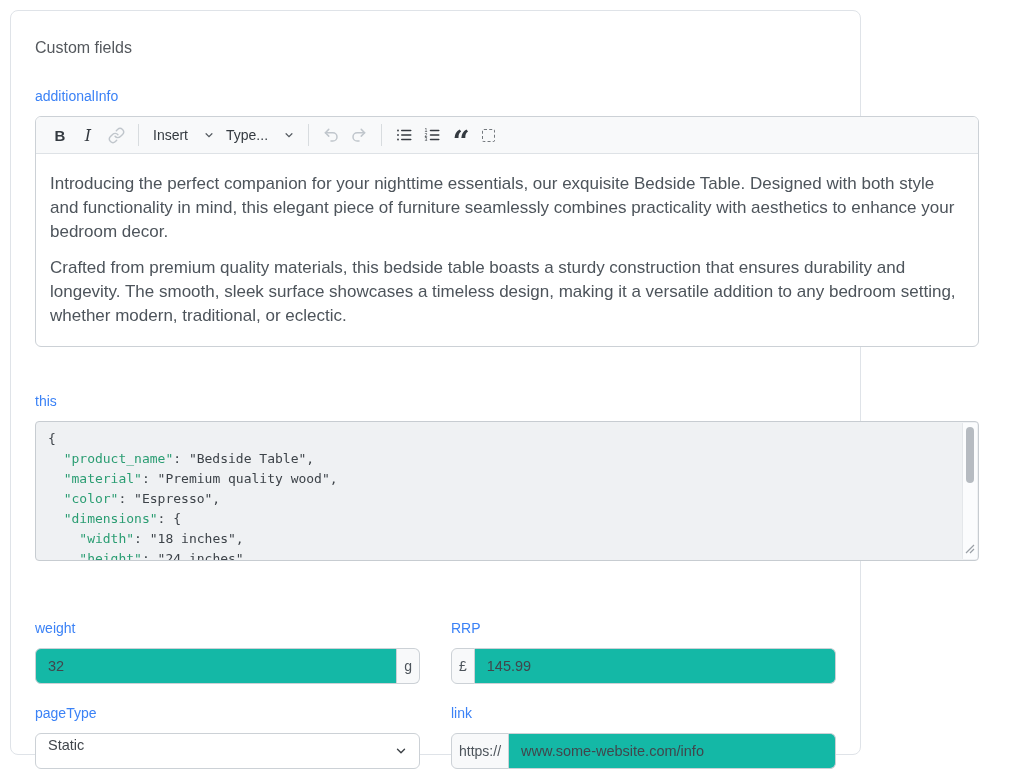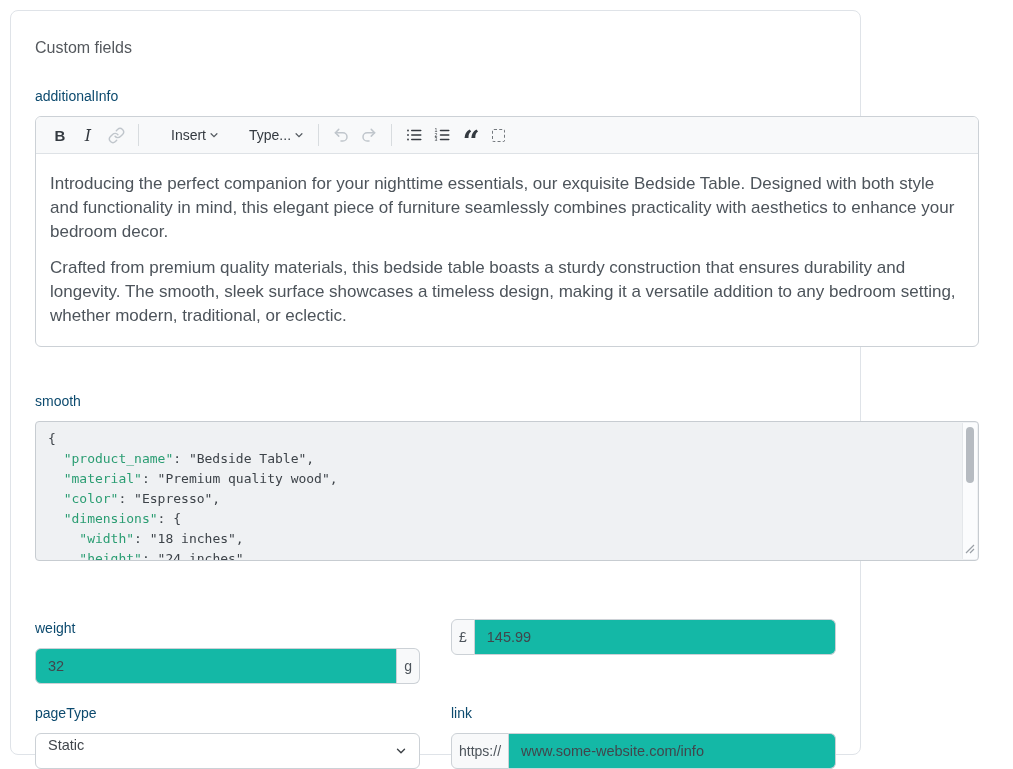--- a/index.html
+++ b/index.html
@@ -17,7 +17,7 @@
 
   .card-title { font-size: 16px; line-height: 20px; color: #54585d; font-weight: 400; margin-bottom: 29px; }
 
-  .field-label { font-size: 14px; line-height: 18px; color: #0c4a6e; margin-bottom: 11px; }
+  .field-label { font-size: 14px; line-height: 18px; color: #3b82f6; margin-bottom: 11px; }
 
   
   .rte {

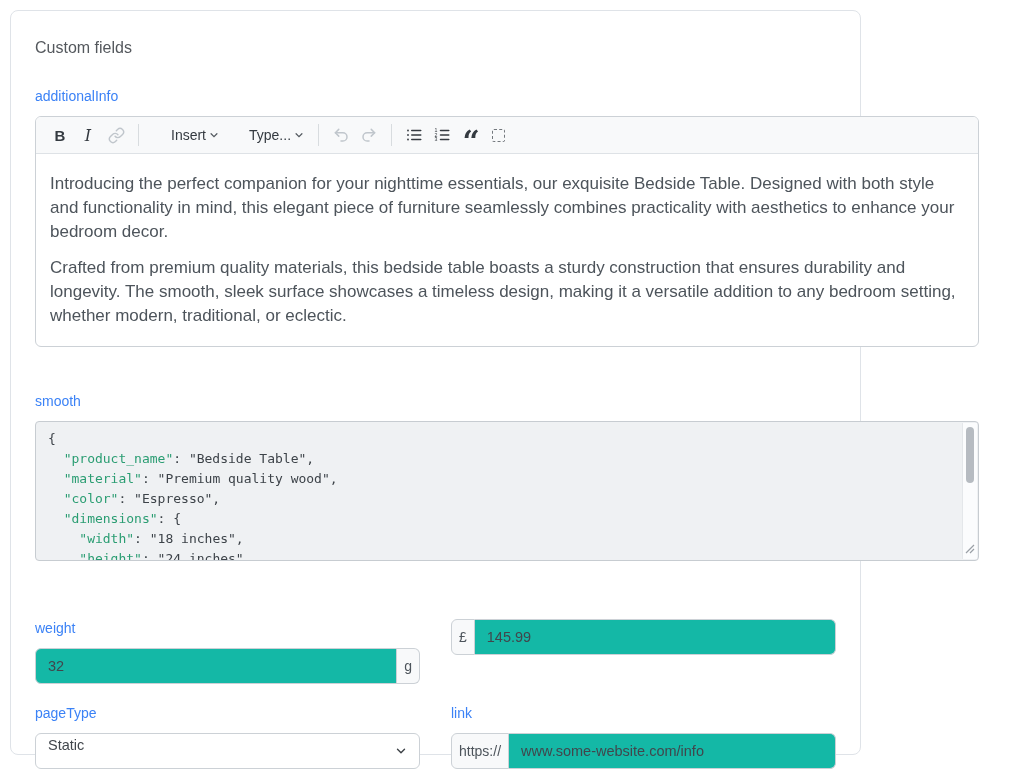--- a/index.html
+++ b/index.html
@@ -47,7 +47,7 @@
   .tb-sep { width: 1px; height: 22px; background: #d8dcdf; margin: 0 8px; flex: 0 0 auto; }
   .tb-bold { font-weight: 700; font-size: 15px; }
   .tb-italic { font-family: "DejaVu Serif", "Liberation Serif", serif; font-style: italic; font-size: 16px; }
-  .tb-dd { font-size: 14px; color: #343a40; gap: 3px; padding: 0 6px; margin-left: 18px; }
+  .tb-dd { font-size: 14px; color: #343a40; gap: 16px; padding: 0 6px; }
   .tb-quote { font-family: "DejaVu Serif", "Liberation Serif", serif; font-size: 30px; line-height: 10px; font-weight: 700; padding-top: 14px; letter-spacing: -2px; }
   .tb-dashed { width: 13px; height: 13px; border: 1.6px dashed #73787d; border-radius: 2px; }
 

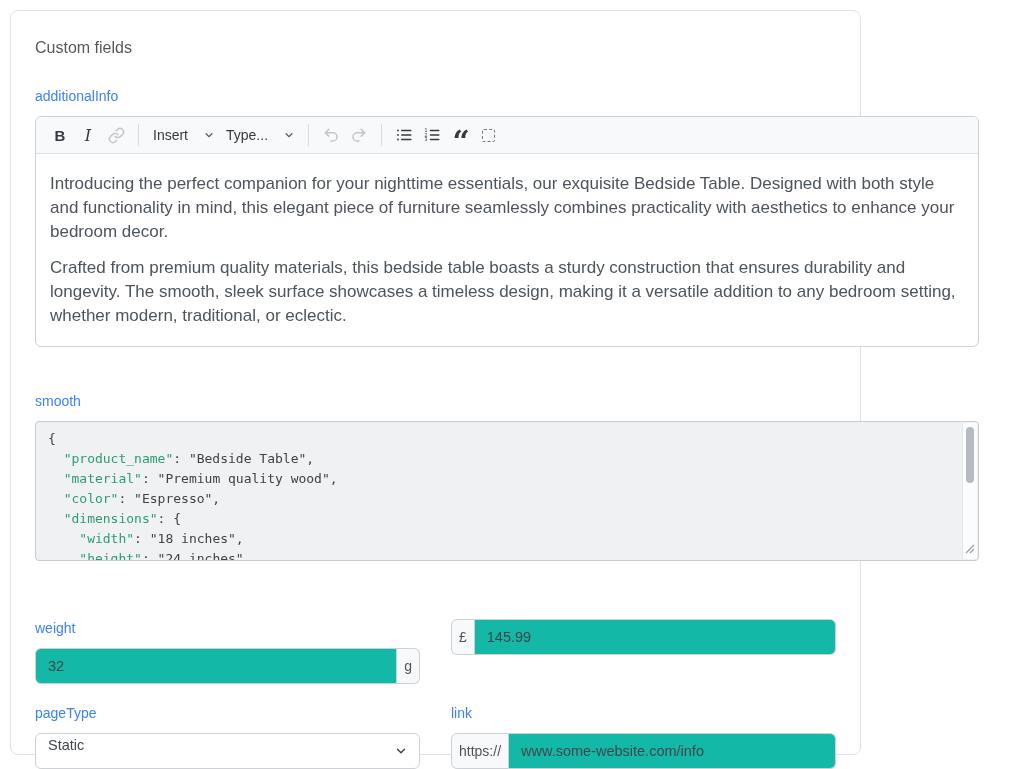--- a/index.html
+++ b/index.html
@@ -207,7 +207,7 @@
     </div>
   </div>
 
-  <div class="field-label">smooth</div>
+  <div class="field-label">this</div>
   <div class="codebox">
     <div class="code-lines" id="specs-lines"><div><span class="tok-p">{</span></div><div><span class="tok-p">  </span><span class="tok-k">"product_name"</span><span class="tok-p">: "Bedside Table",</span></div><div><span class="tok-p">  </span><span class="tok-k">"material"</span><span class="tok-p">: "Premium quality wood",</span></div><div><span class="tok-p">  </span><span class="tok-k">"color"</span><span class="tok-p">: "Espresso",</span></div><div><span class="tok-p">  </span><span class="tok-k">"dimensions"</span><span class="tok-p">: {</span></div><div><span class="tok-p">    </span><span class="tok-k">"width"</span><span class="tok-p">: "18 inches",</span></div><div><span class="tok-p">    </span><span class="tok-k">"height"</span><span class="tok-p">: "24 inches"</span></div></div>
     <div class="code-scrollbar">

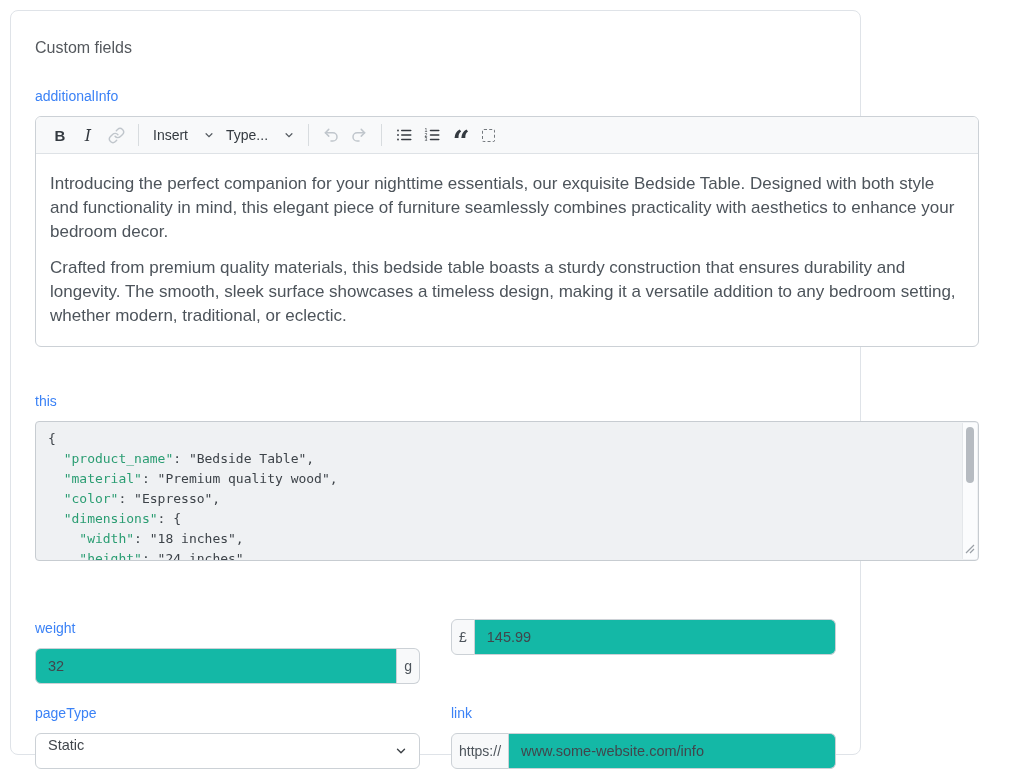--- a/index.html
+++ b/index.html
@@ -229,6 +229,7 @@
       </div>
     </div>
     <div class="col">
+      <div class="field-label">RRP</div>
       <div class="igroup">
         <div class="addon prefix">£</div>
         <input class="tinput has-prefix" value="145.99" style="">

